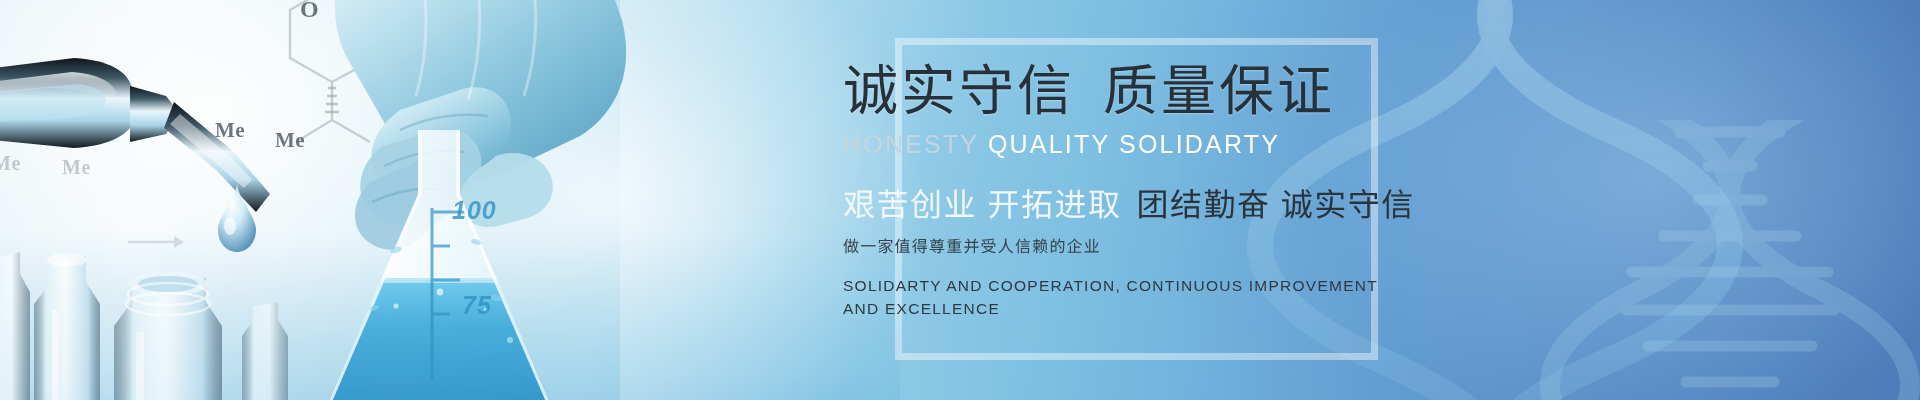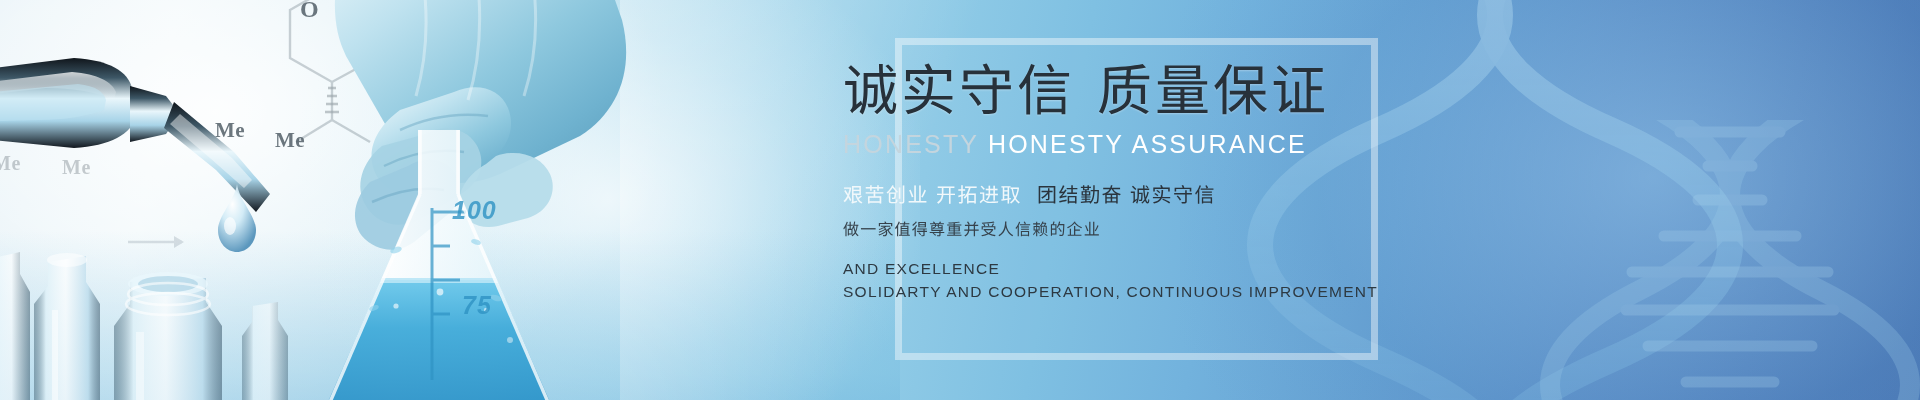--- a/index.html
+++ b/index.html
@@ -80,7 +80,7 @@
     font-weight:400;white-space:nowrap;
     text-shadow:0 1px 2px rgba(255,255,255,.3);
   }
-  .headline .seg2{margin-left:22px;}
+  .headline .seg2{margin-left:28px;}
 
   .sub-en{
     margin-top:9px;font-size:25px;letter-spacing:2.2px;white-space:nowrap;

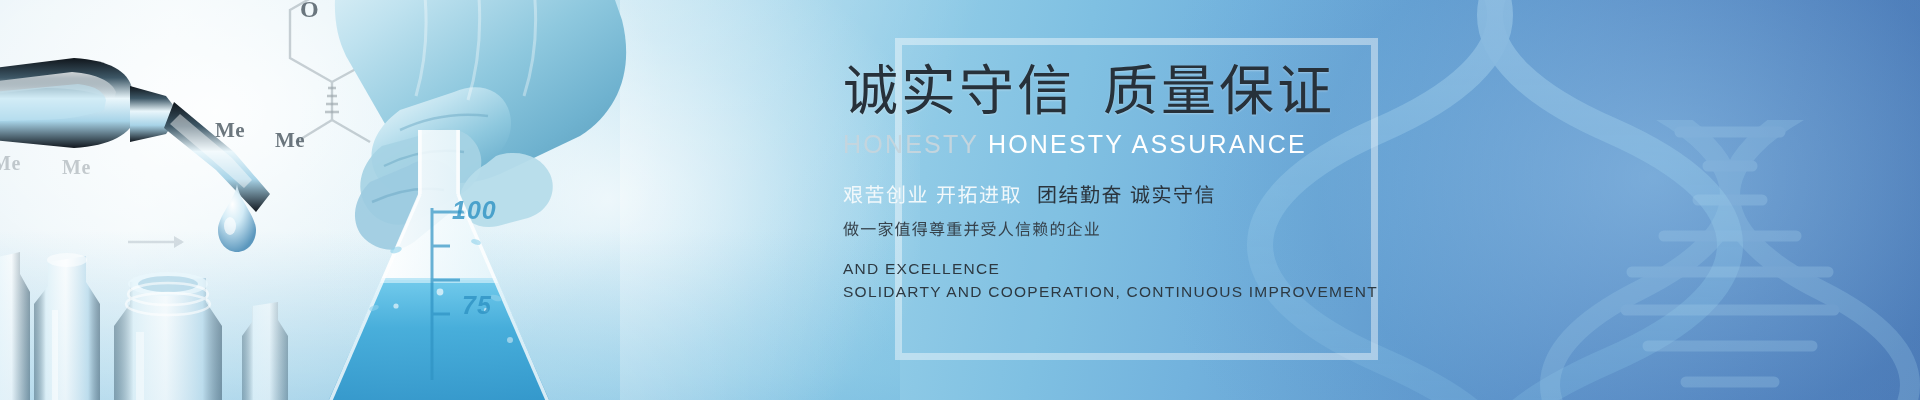--- a/index.html
+++ b/index.html
@@ -407,7 +407,7 @@
 
     <div class="sub-en">
       <span class="dim">HONESTY</span>
-      <span class="bright">HONESTY ASSURANCE</span>
+      <span class="bright">QUALITY SOLIDARTY</span>
     </div>
 
     <div class="motto">

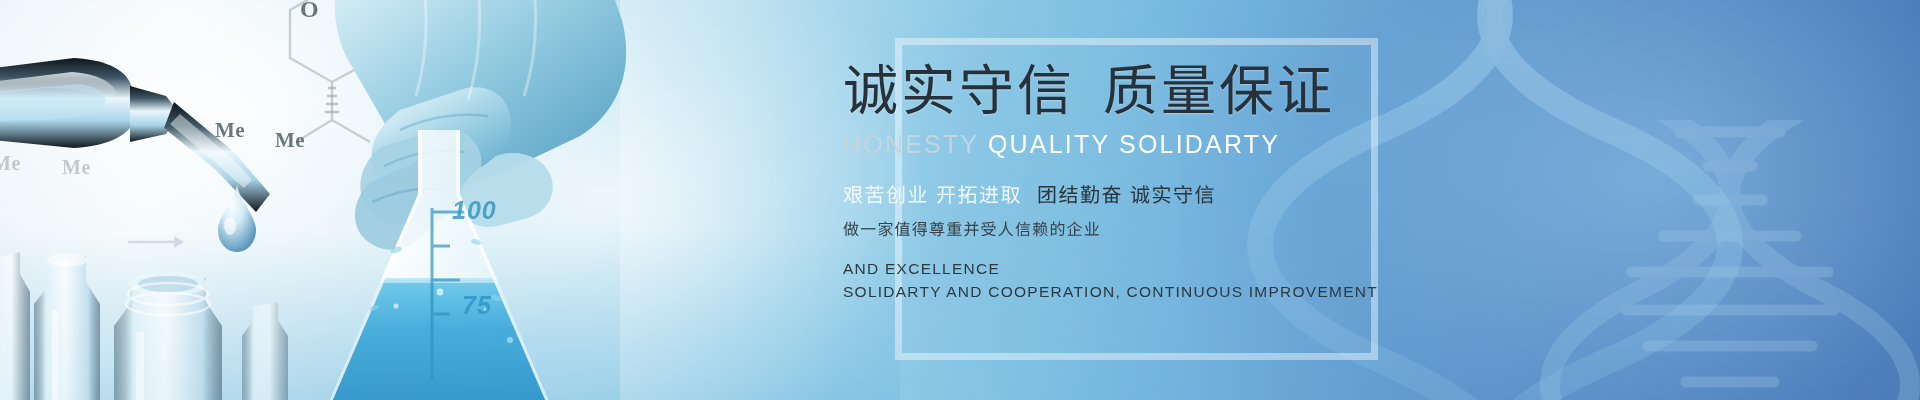--- a/index.html
+++ b/index.html
@@ -90,7 +90,7 @@
   .sub-en .bright{color:#ffffff;}
 
   .motto{
-    margin-top:20px;font-size:20px;letter-spacing:1.5px;white-space:nowrap;
+    margin-top:20px;font-size:32px;letter-spacing:1.5px;white-space:nowrap;
     font-weight:400;
   }
   .motto .light{color:#f1f8fb;}

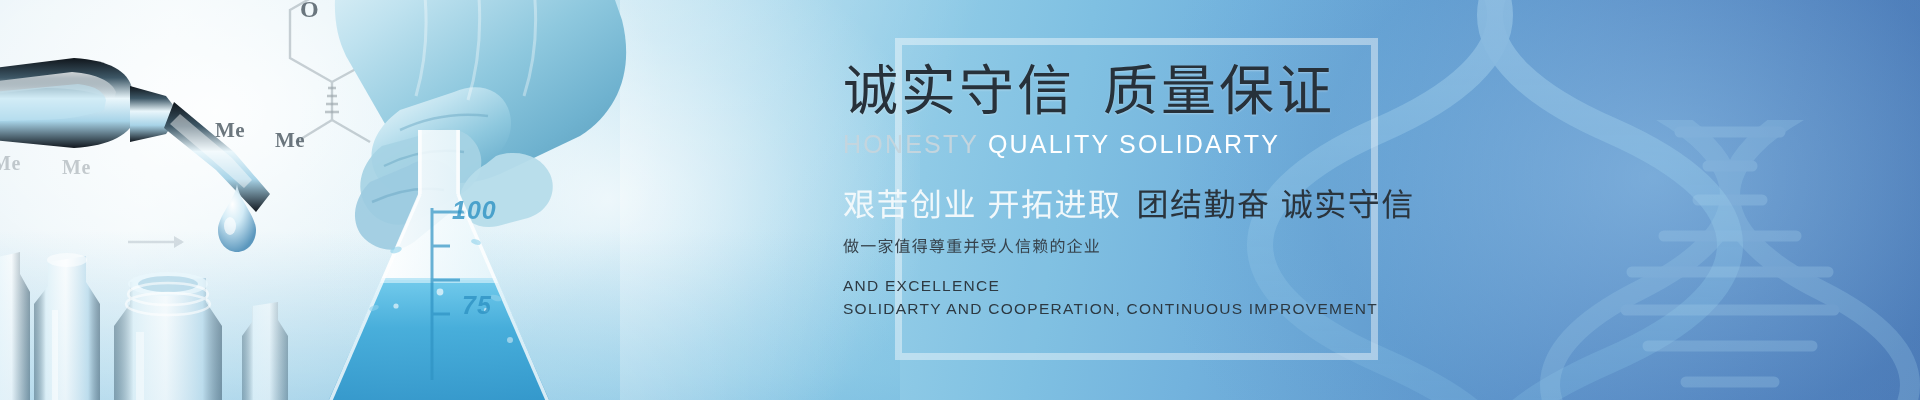--- a/index.html
+++ b/index.html
@@ -417,8 +417,8 @@
     <div class="tagline">做一家值得尊重并受人信赖的企业</div>
 
     <div class="foot-en">
+      <div>SOLIDARTY AND COOPERATION, CONTINUOUS  IMPROVEMENT</div>
       <div>AND EXCELLENCE</div>
-      <div>SOLIDARTY AND COOPERATION, CONTINUOUS  IMPROVEMENT</div>
     </div>
 
   </div>

